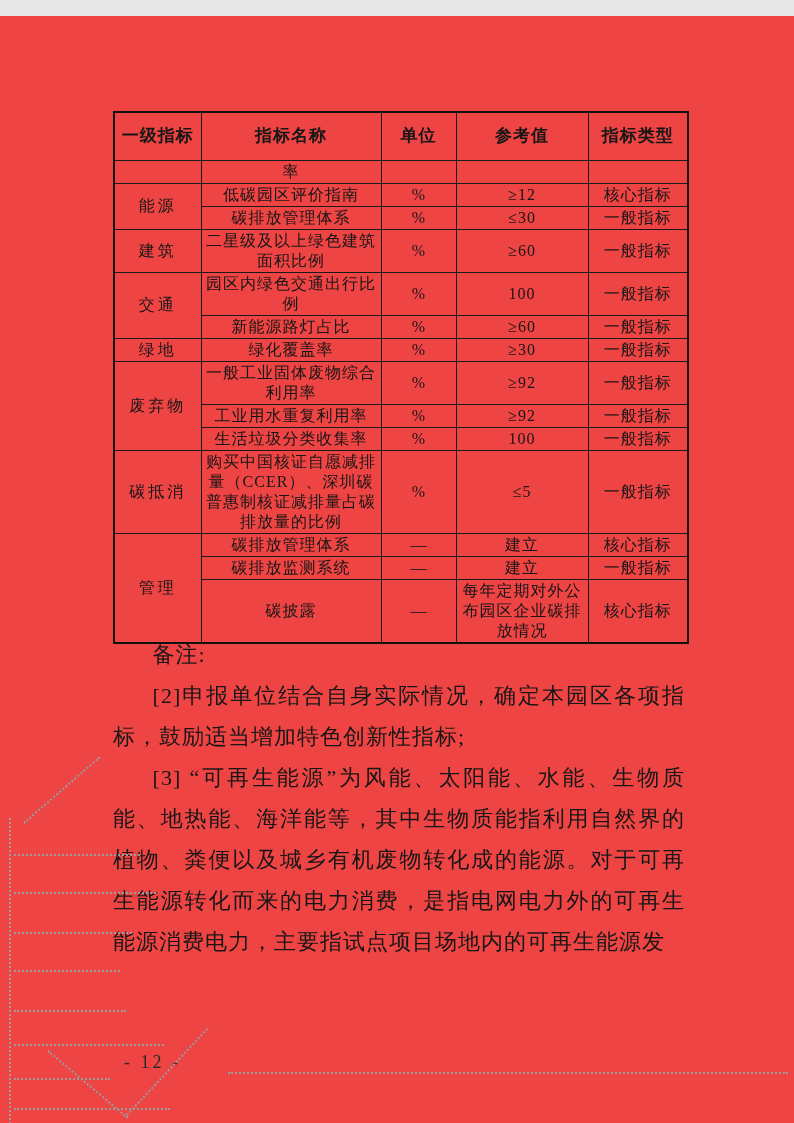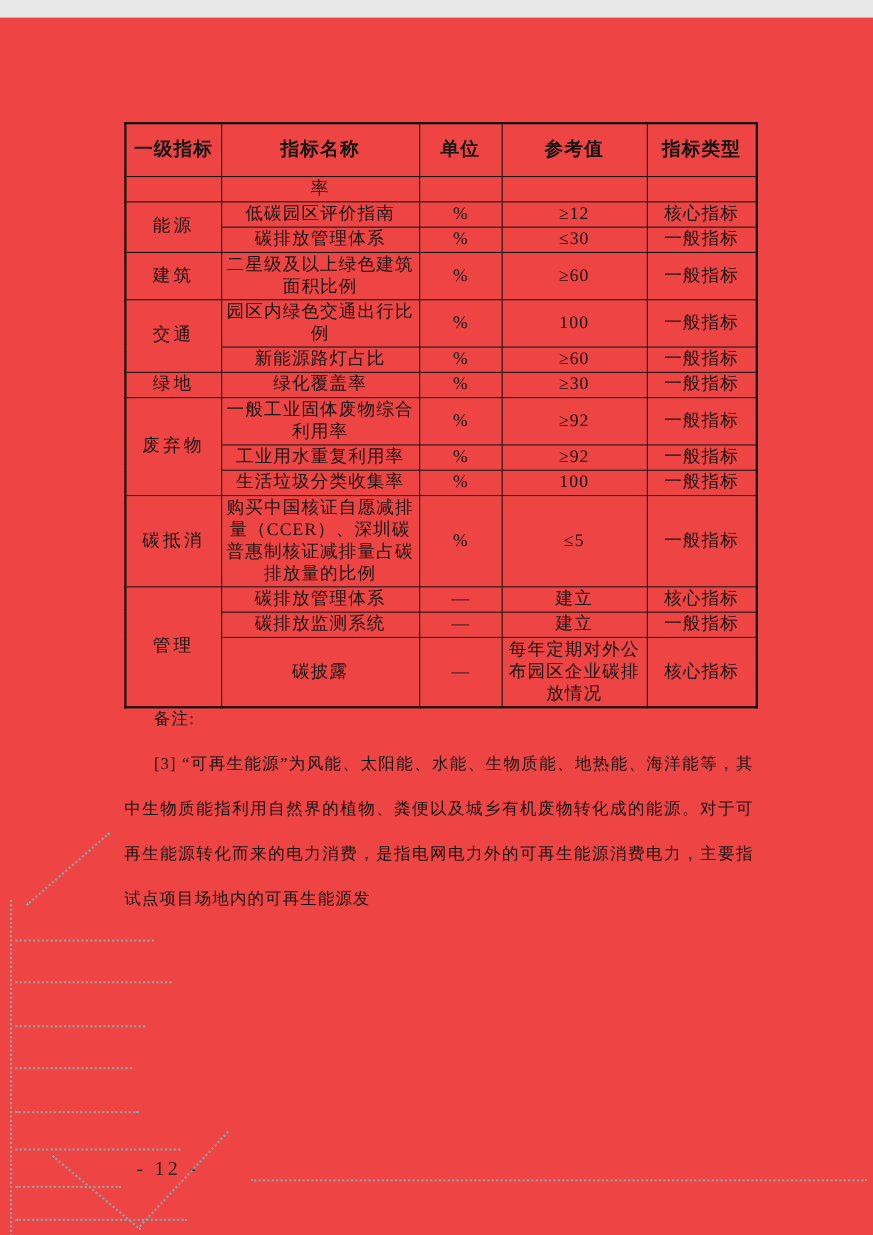--- a/index.html
+++ b/index.html
@@ -53,7 +53,7 @@
     left: 113px;
     top: 618px;
     width: 572px;
-    font-size: 15px;
+    font-size: 22px;
     line-height: 41px;
     letter-spacing: 1px;
     text-align: justify;

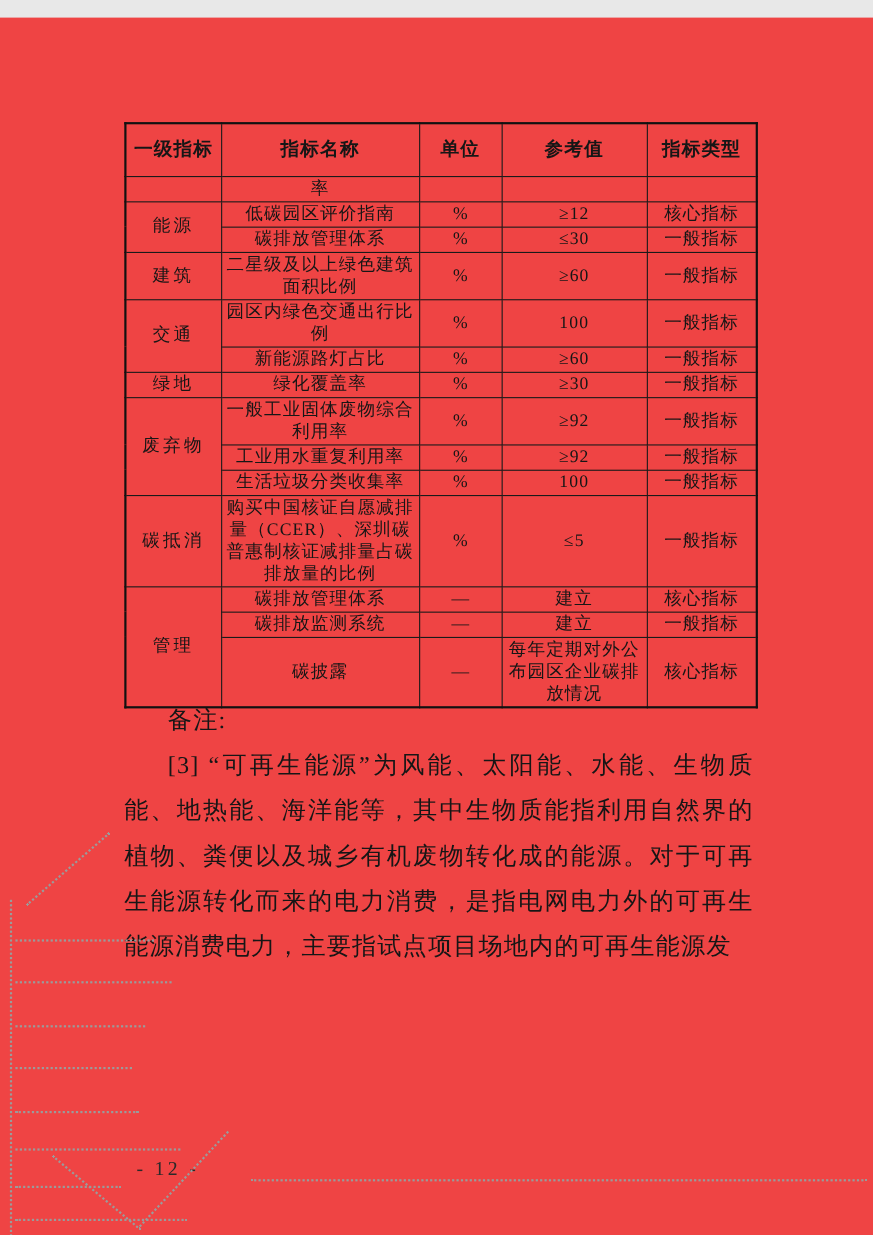--- a/index.html
+++ b/index.html
@@ -200,6 +200,7 @@
 
   <div class="notes">
     <p>备注:</p>
+    <p>[2]申报单位结合自身实际情况，确定本园区各项指标，鼓励适当增加特色创新性指标;</p>
     <p>[3] “可再生能源”为风能、太阳能、水能、生物质能、地热能、海洋能等，其中生物质能指利用自然界的植物、粪便以及城乡有机废物转化成的能源。对于可再生能源转化而来的电力消费，是指电网电力外的可再生能源消费电力，主要指试点项目场地内的可再生能源发</p>
   </div>
 

